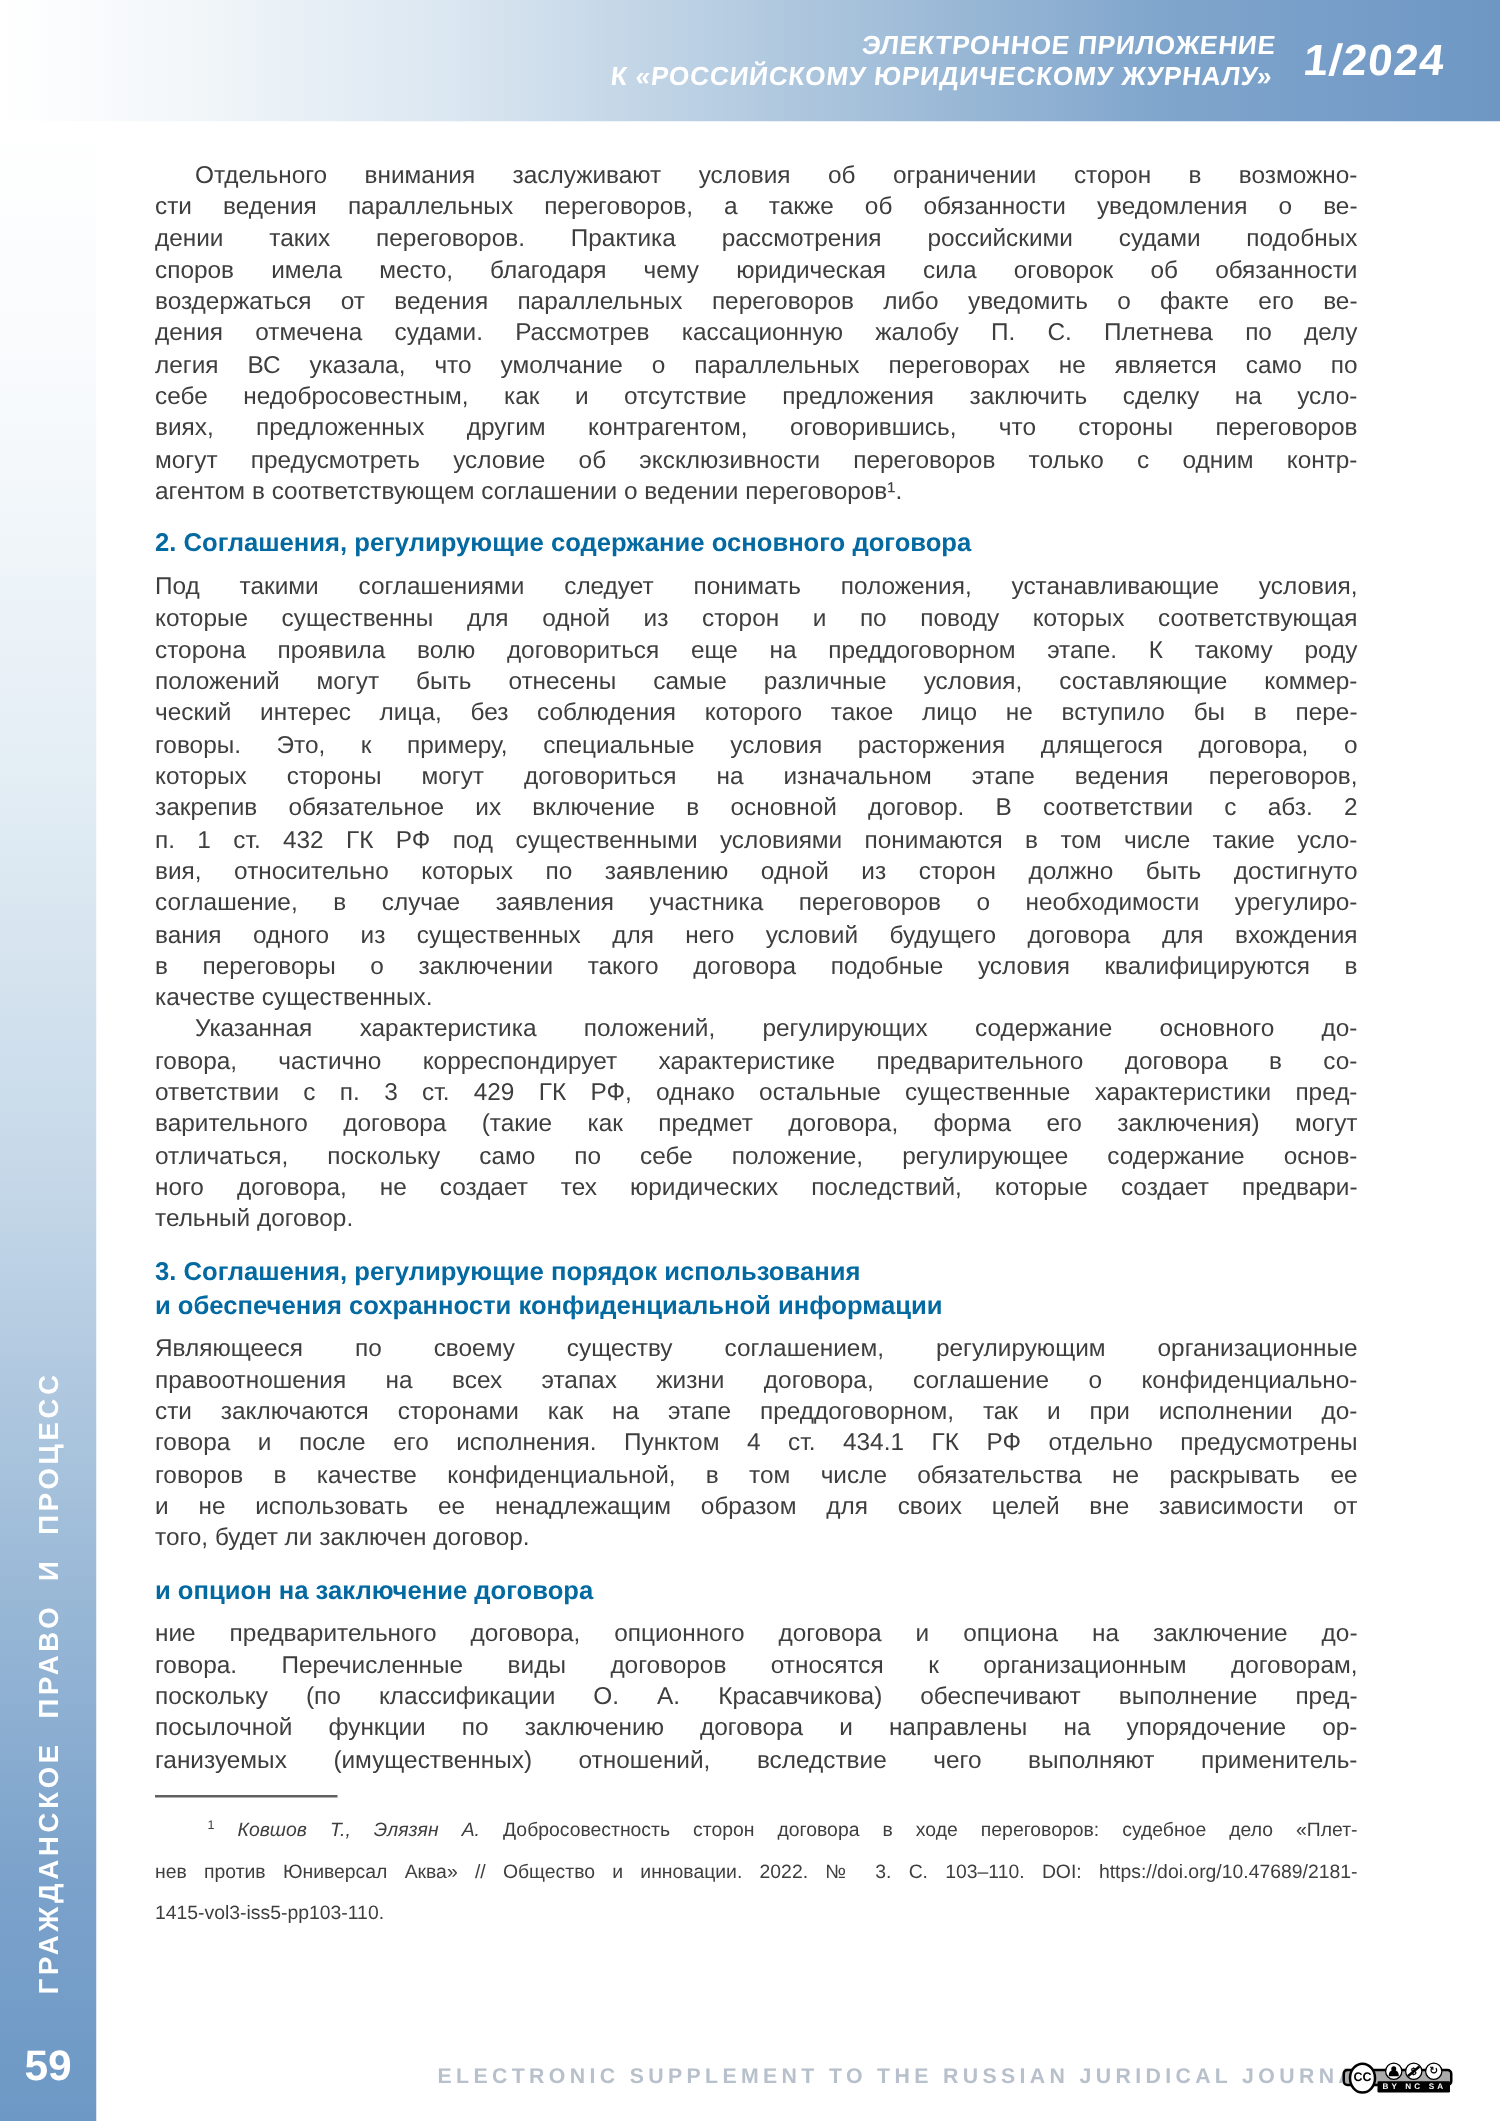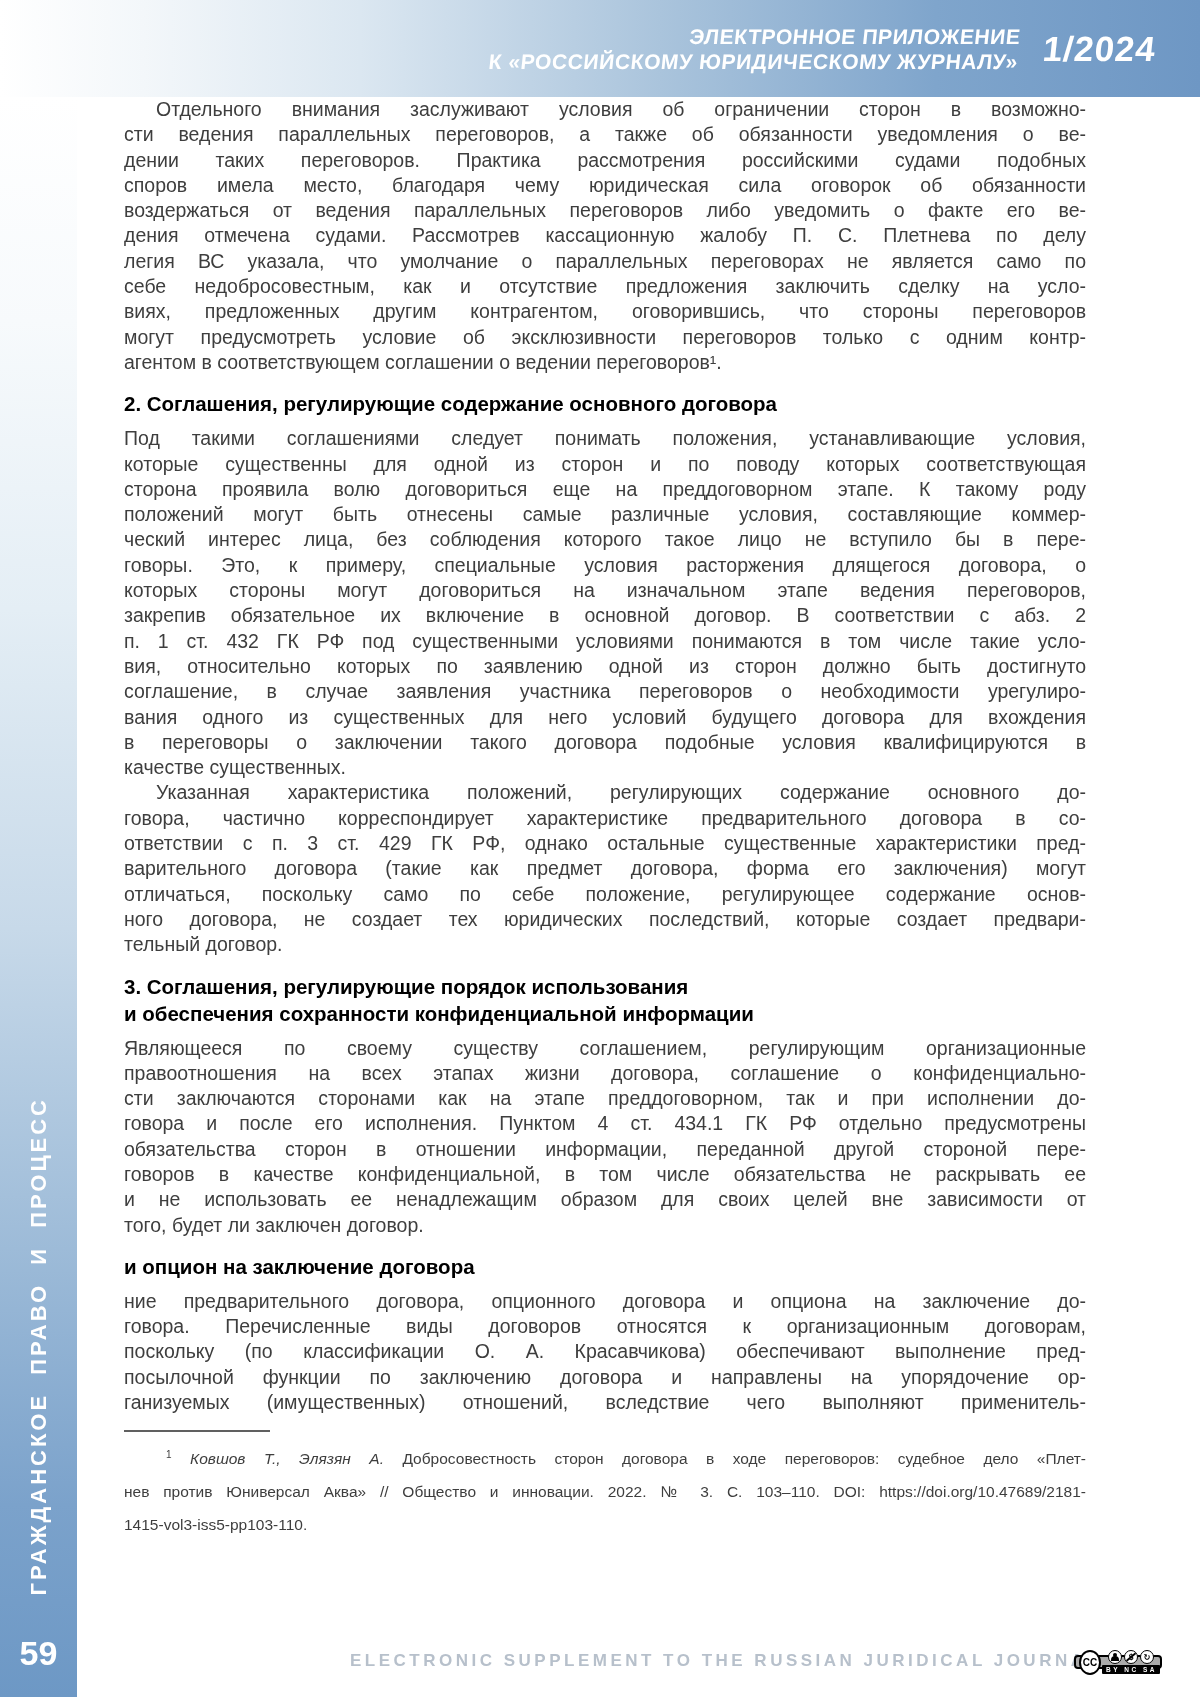--- a/index.html
+++ b/index.html
@@ -39,7 +39,7 @@
   }
   
   .content{
-    position:absolute;left:124px;top:97px;width:962px;
+    position:absolute;left:124px;top:97px;width:962px;padding-top:31px;
     color:#3e3e3e;font-size:19.5px;line-height:25.3px;
   }
   .para{margin:0;}

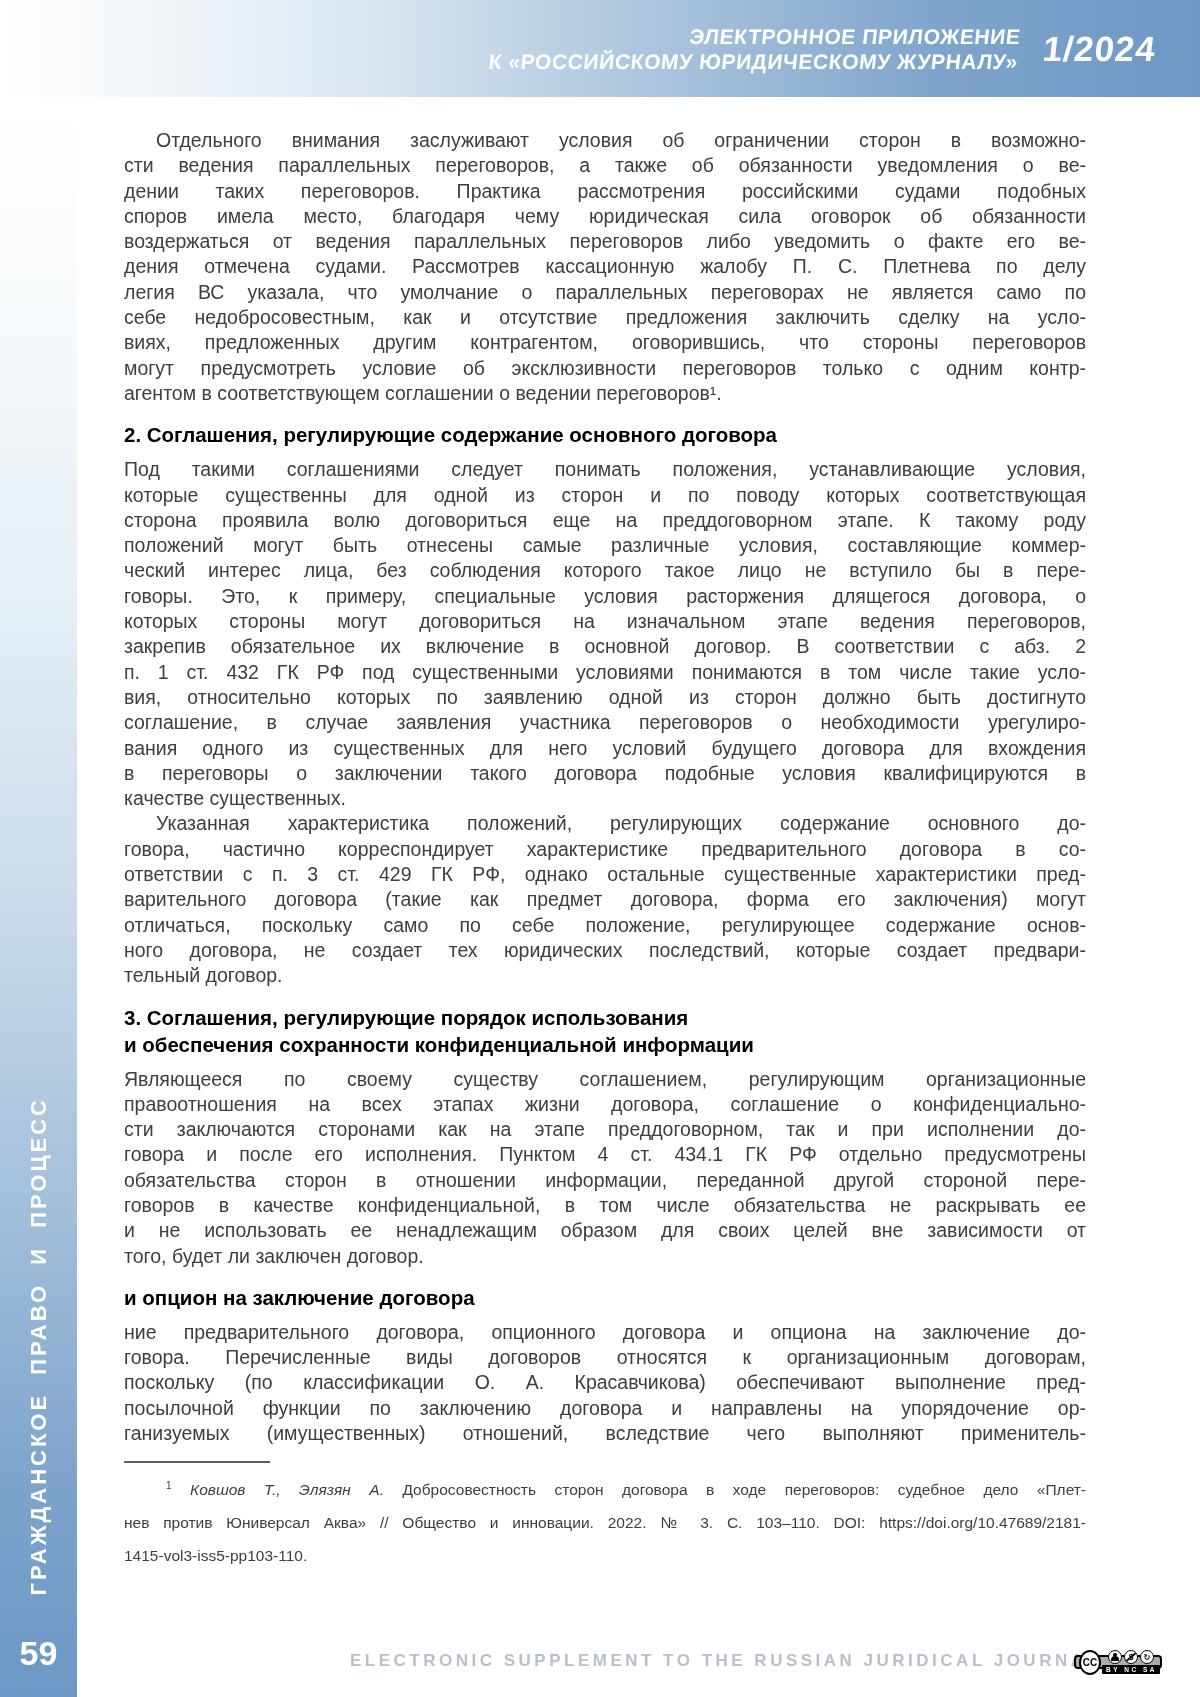--- a/index.html
+++ b/index.html
@@ -47,7 +47,7 @@
   .pline.last{text-align-last:left;}
   .para.indent .pline:first-child{text-indent:32px;}
   .heading{
-    font-weight:700;font-size:20.5px;line-height:27px;color:#000000;
+    font-weight:700;font-size:20.5px;line-height:27px;color:#0369a1;
     margin:15px 0 9px 0;
   }
   

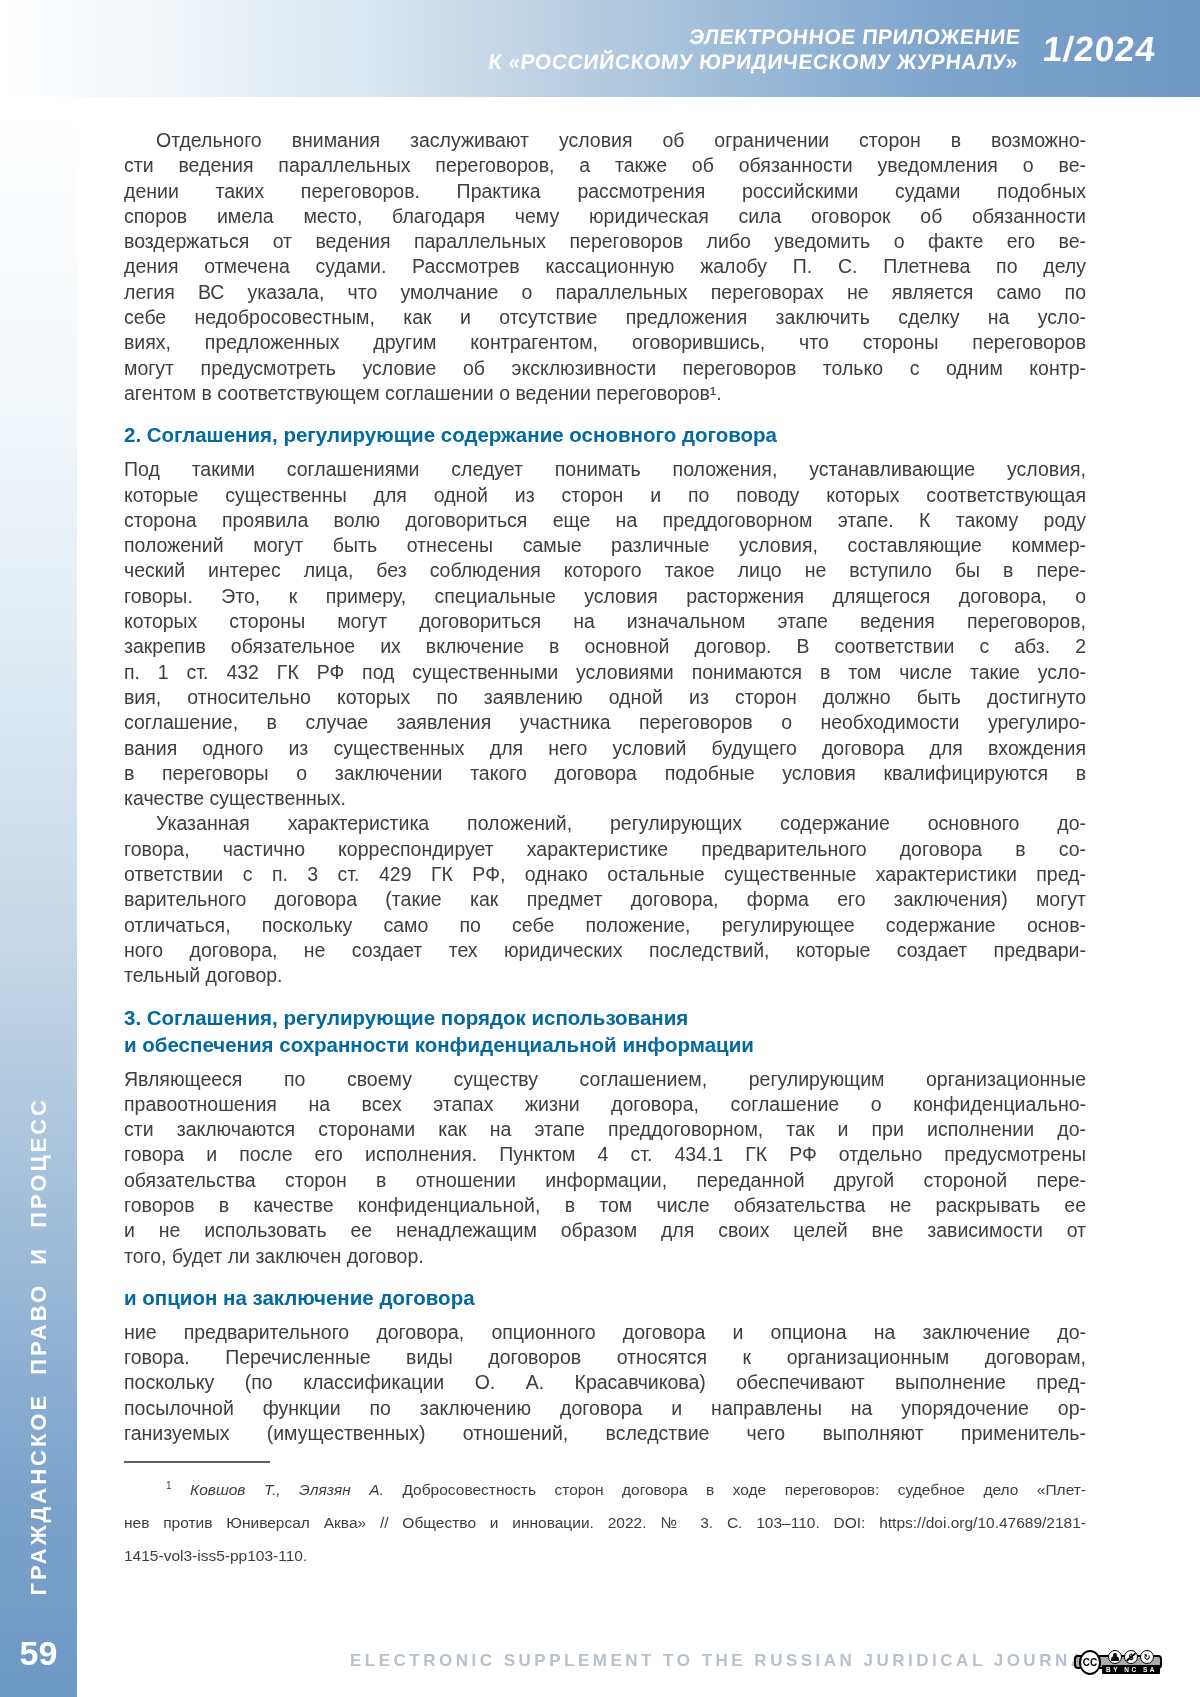--- a/index.html
+++ b/index.html
@@ -170,7 +170,6 @@
           <div class="pline">правоотношения на всех этапах жизни договора, соглашение о конфиденциально-</div>
           <div class="pline">сти заключаются сторонами как на этапе преддоговорном, так и при исполнении до-</div>
           <div class="pline">говора и после его исполнения. Пунктом 4 ст. 434.1 ГК РФ отдельно предусмотрены</div>
-          <div class="pline">обязательства сторон в отношении информации, переданной другой стороной пере-</div>
           <div class="pline">говоров в качестве конфиденциальной, в том числе обязательства не раскрывать ее</div>
           <div class="pline">и не использовать ее ненадлежащим образом для своих целей вне зависимости от</div>
           <div class="pline last">того, будет ли заключен договор.</div>

